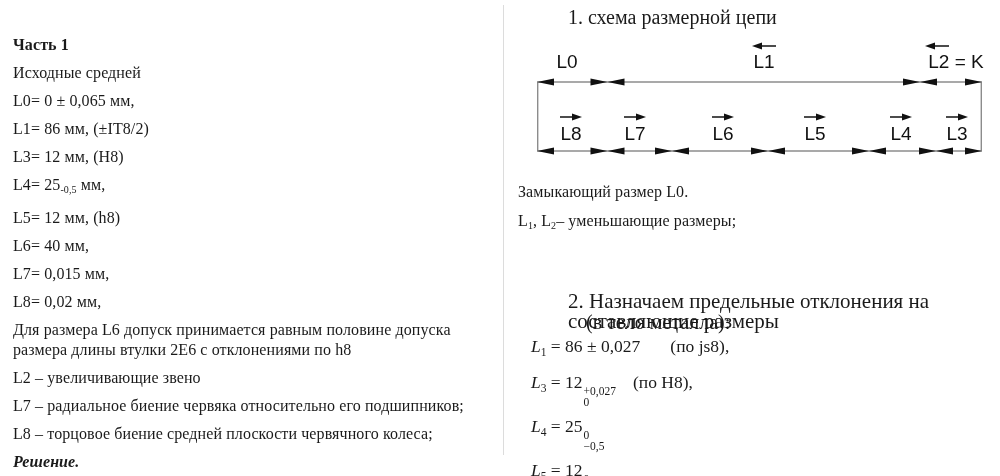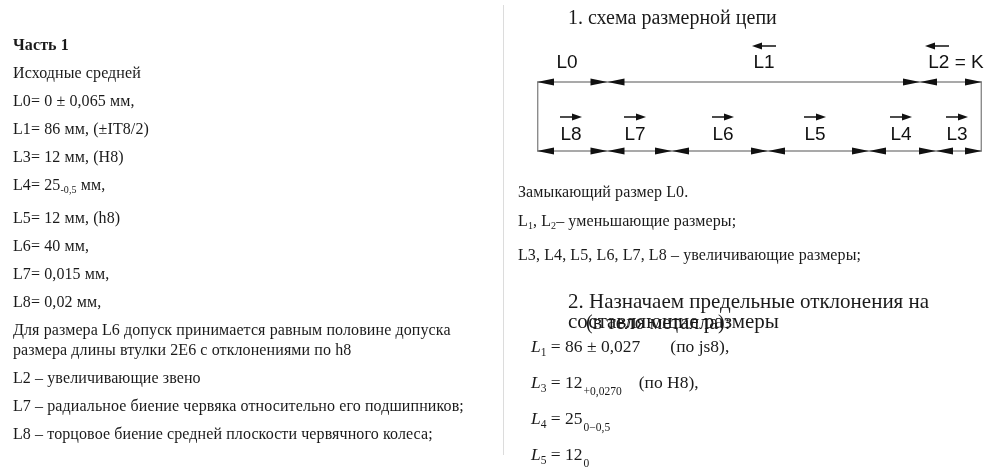--- a/index.html
+++ b/index.html
@@ -166,7 +166,6 @@
 <div class="notes" id="notes">
     <div class="para"><span>Замыкающий размер L0.</span></div>
     <div class="para"><span>L</span><span class="rsub">1</span><span>, L</span><span class="rsub">2</span><span>– уменьшающие размеры;</span></div>
-    <div class="para"><span>L3, L4, L5, L6, L7, L8 – увеличивающие размеры;</span></div>
   </div>
 
 <div class="r-title2-l1">2. Назначаем предельные отклонения на составляющие размеры</div>

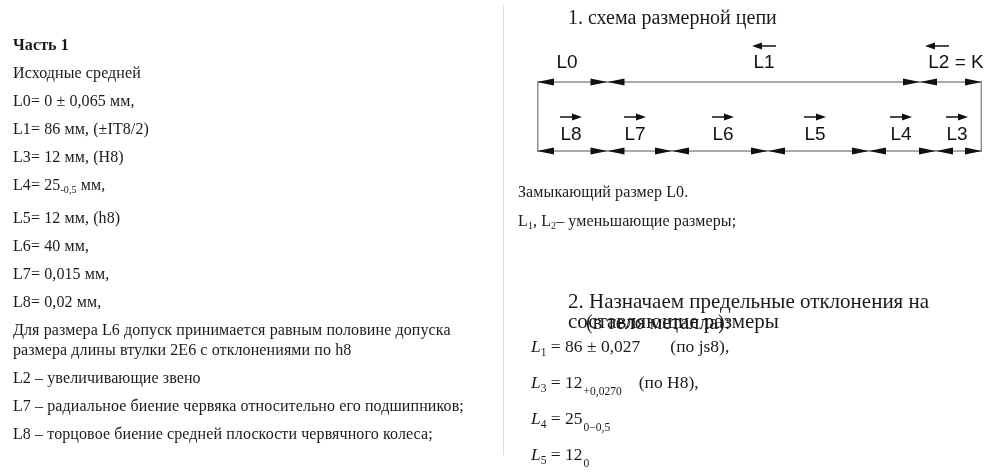--- a/index.html
+++ b/index.html
@@ -52,7 +52,7 @@
   .fvar { font-style:italic; }
   .fsub { font-size:11.5px; vertical-align:-4px; }
   .supsub {
-    display:inline-flex; flex-direction:row; align-items:flex-start;
+    display:inline-flex; flex-direction:column; align-items:flex-start;
     font-size:11.5px; line-height:11px; vertical-align:-7px; margin-left:1px;
   }
   .fnote { margin-left:17px; }

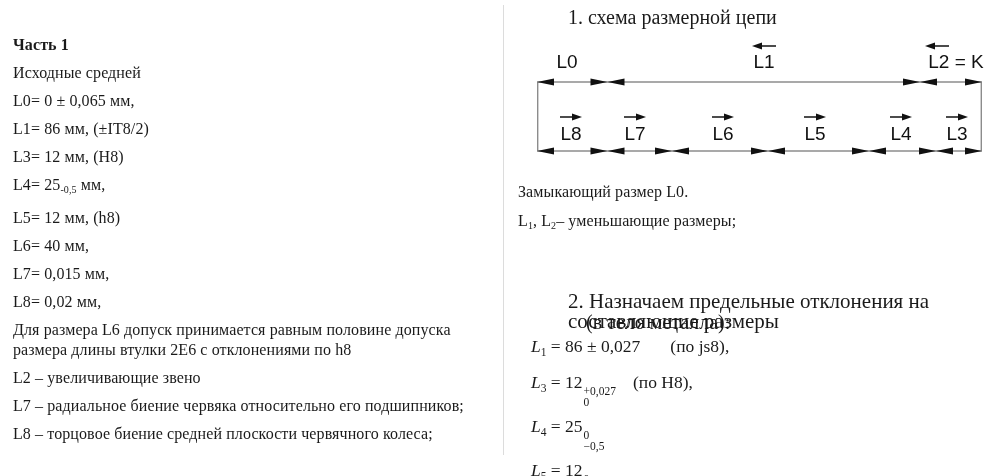--- a/index.html
+++ b/index.html
@@ -78,6 +78,7 @@
     <div class="para"><span>L2 – увеличивающие звено</span></div>
     <div class="para"><span>L7 – радиальное биение червяка относительно его подшипников;</span></div>
     <div class="para"><span>L8 – торцовое биение средней плоскости червячного колеса;</span></div>
+    <div class="para bolditalic"><span>Решение.</span></div>
   </div>
 
 <div class="r-title1">1. схема размерной цепи</div>

